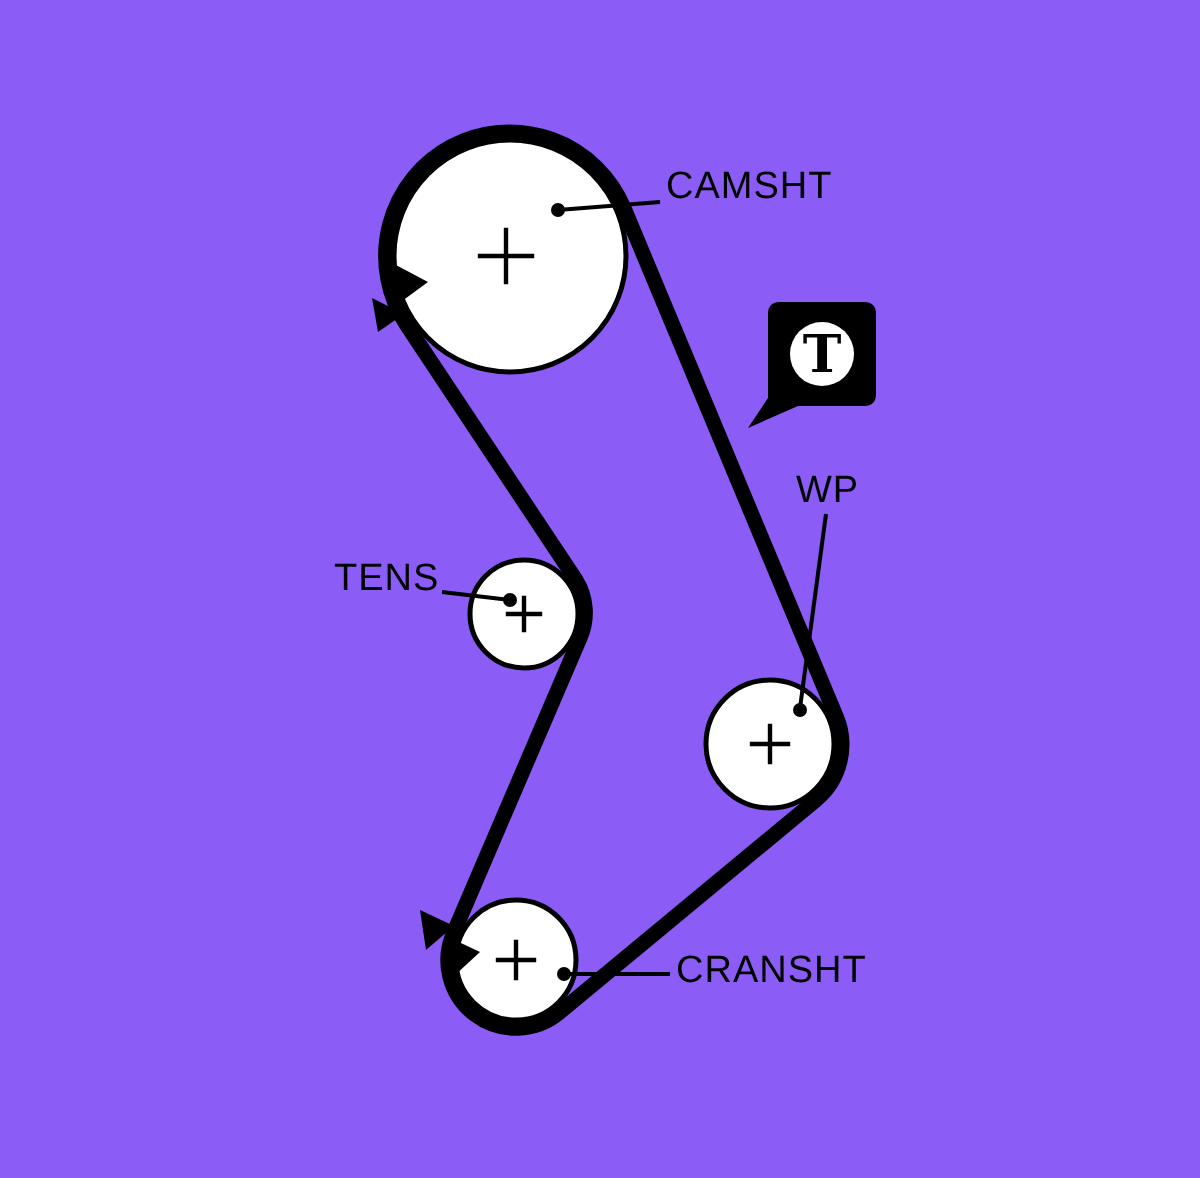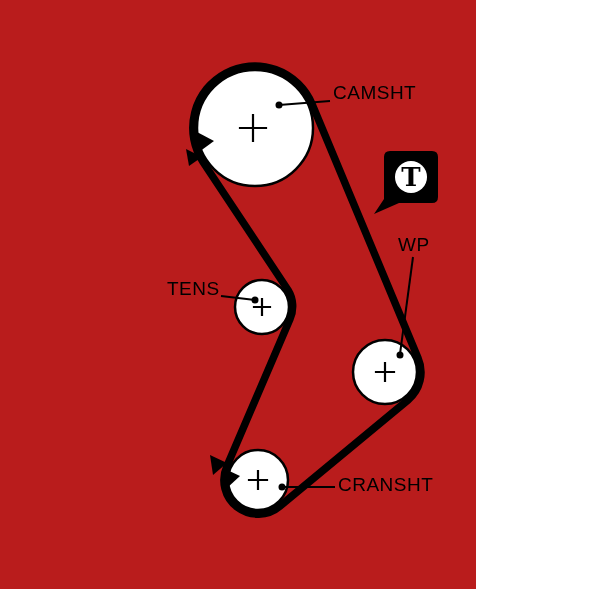--- a/index.html
+++ b/index.html
@@ -9,9 +9,9 @@
   }
   .stage {
     position: relative;
-    width: 476px;
+    width: 600px;
     height: 589px;
-    background: #b91c1c;
+    background: #8b5cf6;
     overflow: hidden;
   }
   svg { display: block; }

